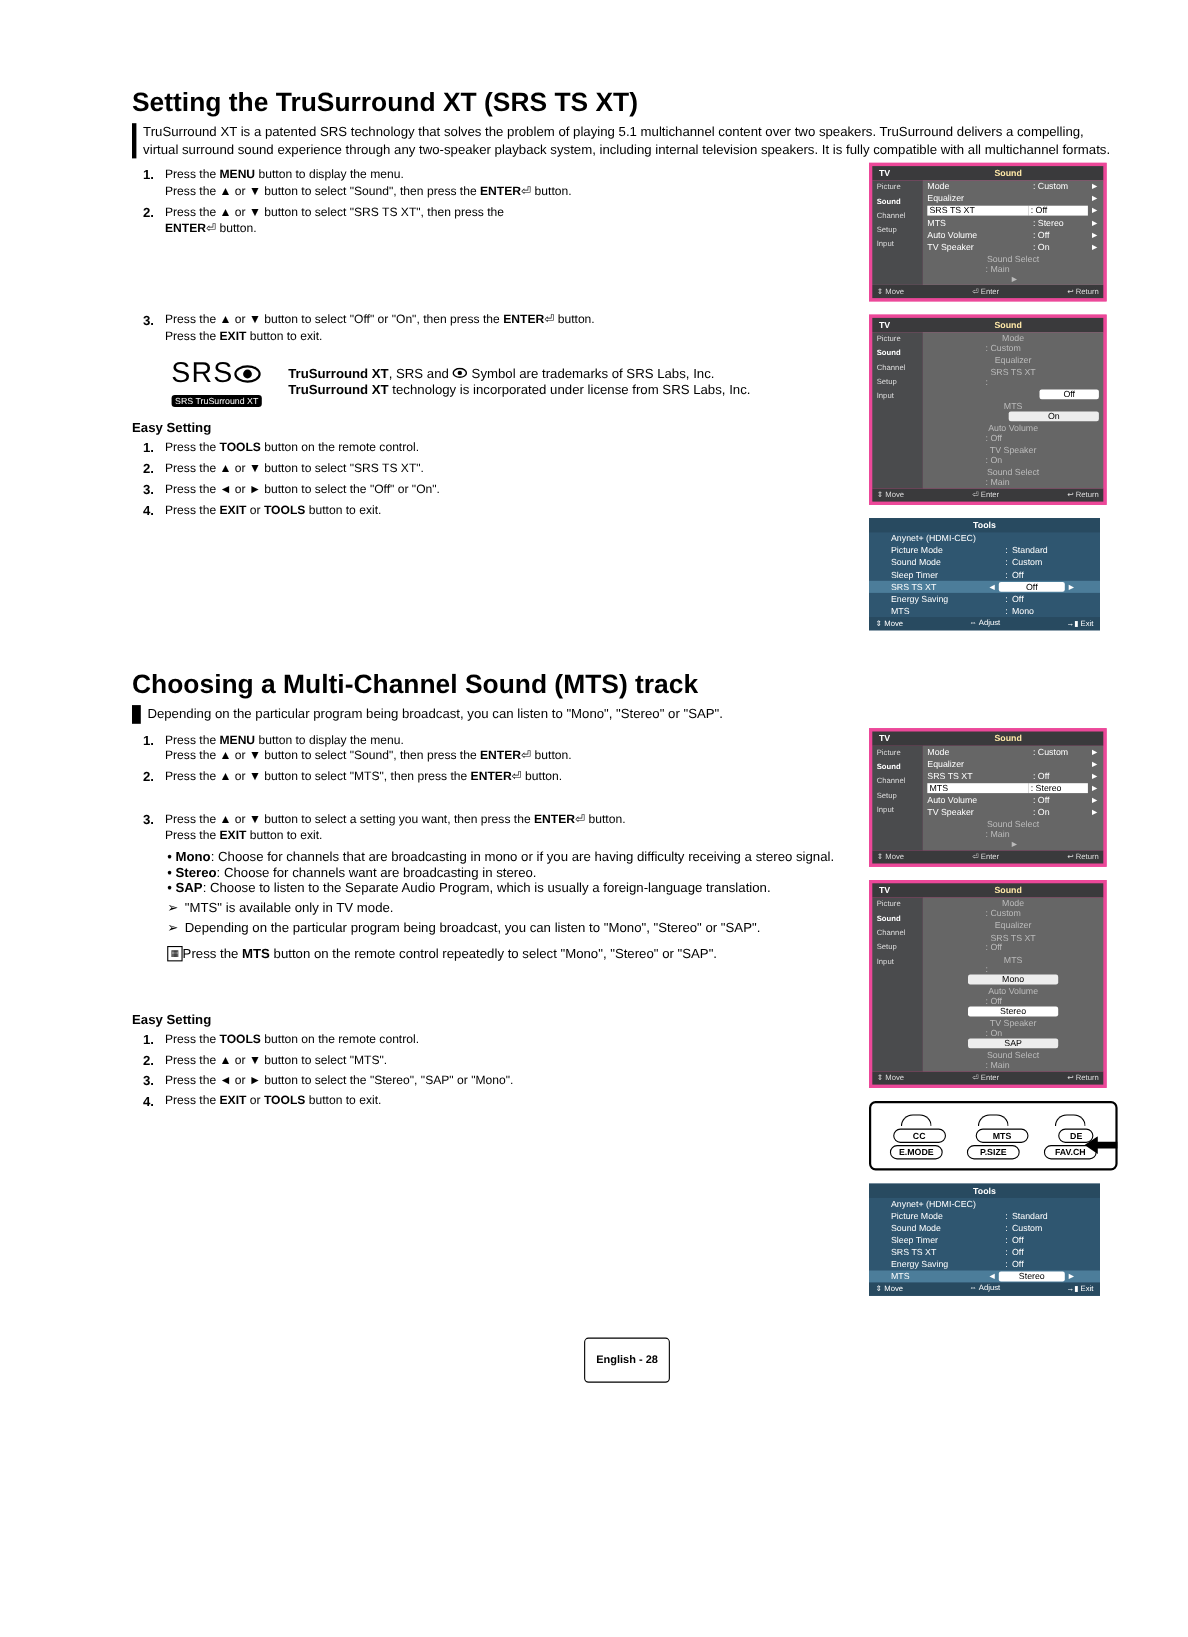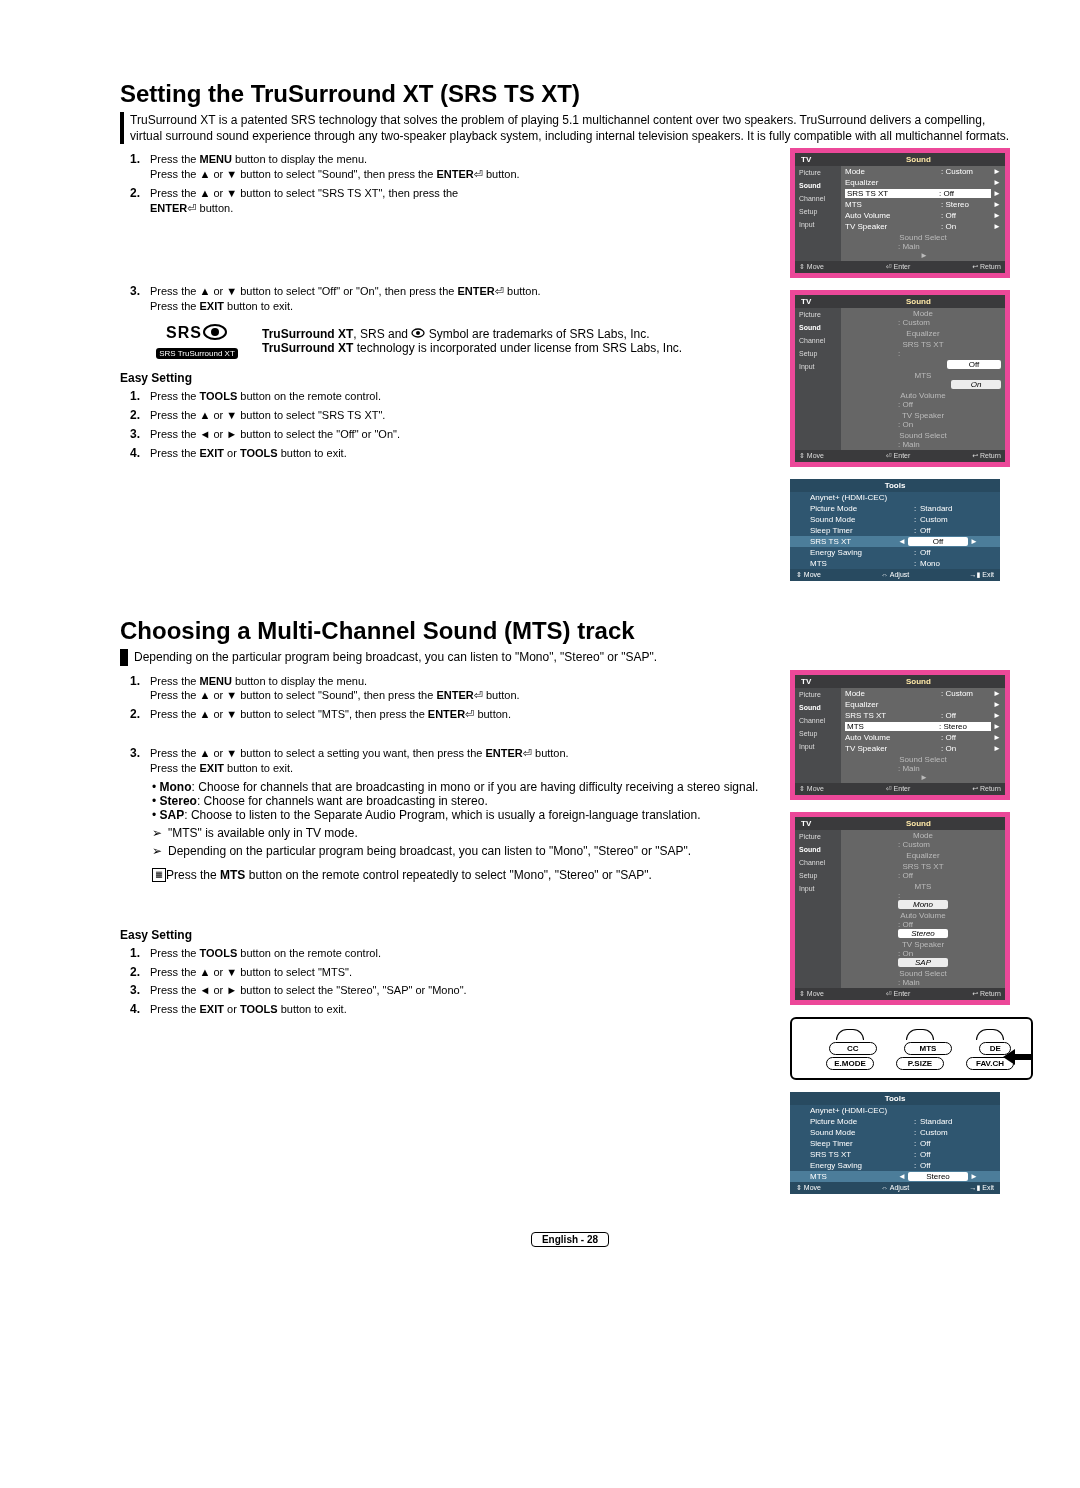--- a/index.html
+++ b/index.html
@@ -22,7 +22,7 @@
   .two-col { display:flex; }
   .left-col { flex:1; padding-right:20px; }
   .right-col { width:230px; }
-  .osd { width:210px; background:#ec4899; color:#fff; font-size:8px; border:5px solid #ec4899; margin-bottom:12px; }
+  .osd { width:210px; background:#ec4899; color:#fff; font-size:8px; border:3px solid #ec4899; margin-bottom:12px; }
   .osd .osd-title { display:flex; background:#3a3a3c; }
   .osd .osd-title .l { flex:1; padding:2px 6px; font-weight:bold; }
   .osd .osd-title .r { flex:1; padding:2px 6px; color:#ffe9a8; font-weight:bold; }

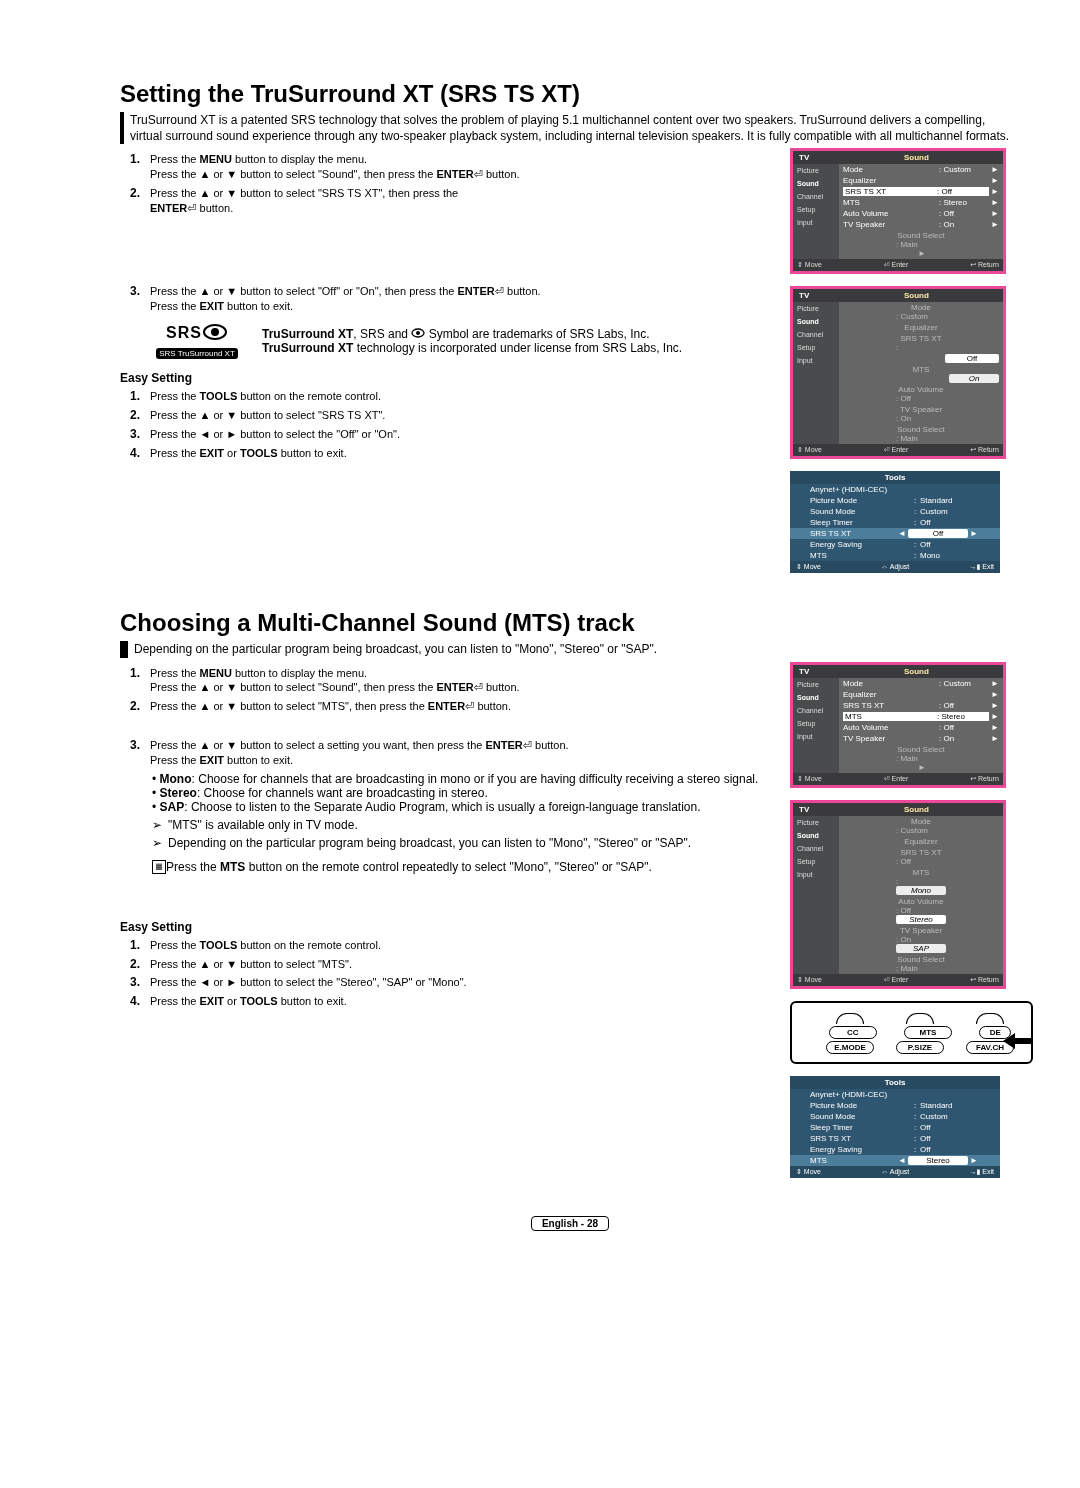--- a/index.html
+++ b/index.html
@@ -16,7 +16,7 @@
   b { font-weight: bold; }
   .srs-box { display: flex; align-items: center; margin: 10px 0 10px 22px; }
   .srs-logo-wrap { width: 110px; text-align: center; margin-right: 10px; }
-  .srs-logo { font-weight: 700; font-size: 16px; letter-spacing: 1px; }
+  .srs-logo { font-weight: 400; font-size: 26px; letter-spacing: 1px; }
   .srs-logo .eye { display:inline-block; vertical-align:middle; }
   .srs-pill { background:#000; color:#fff; font-size:8px; padding:1px 3px; border-radius:3px; display:inline-block; margin-top:2px;}
   .two-col { display:flex; }

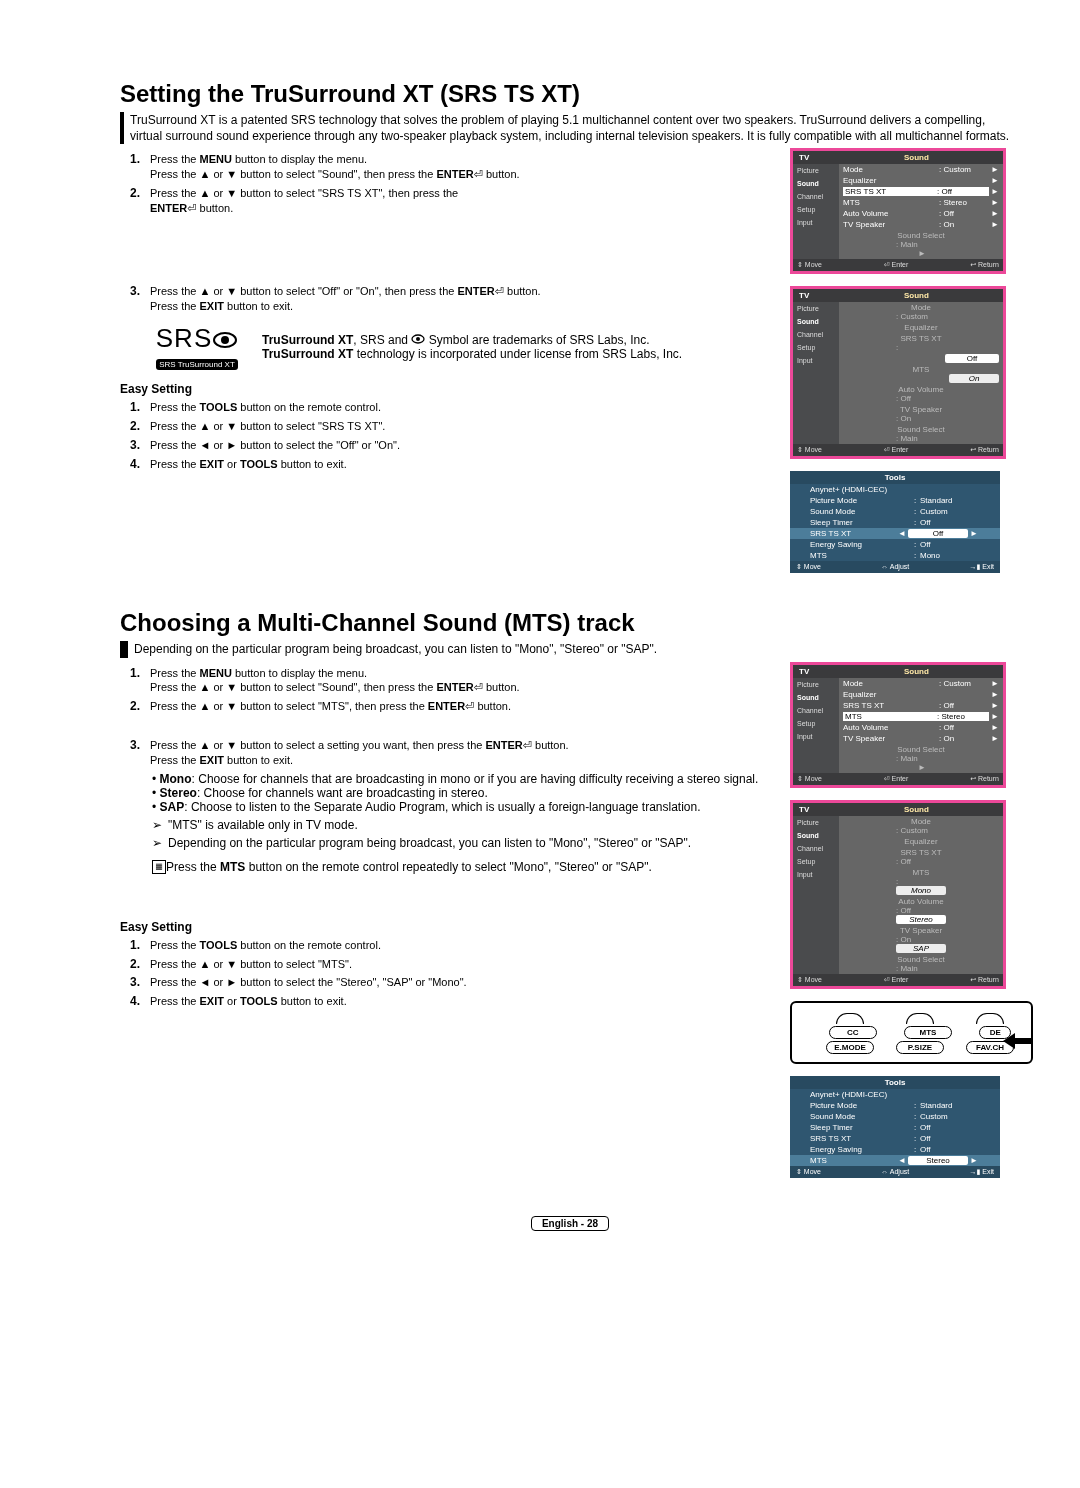--- a/index.html
+++ b/index.html
@@ -60,7 +60,7 @@
   .note .nt { flex:1; }
   .page-footer { text-align:center; margin-top:26px; }
   .page-footer .pill { display:inline-block; border:1px solid #000; border-radius:4px; padding:1px 10px; font-size:10px; font-weight:bold;}
-  .osd-row .v.pop { background:#ededed; color:#000; text-align:center; border-radius:2px; padding:0 0;font-style:italic;}
+  .osd-row .v.pop { background:#ededed; color:#000; text-align:center; border-radius:2px; padding:0 16px;}
 </style>
 </head>
 <body>

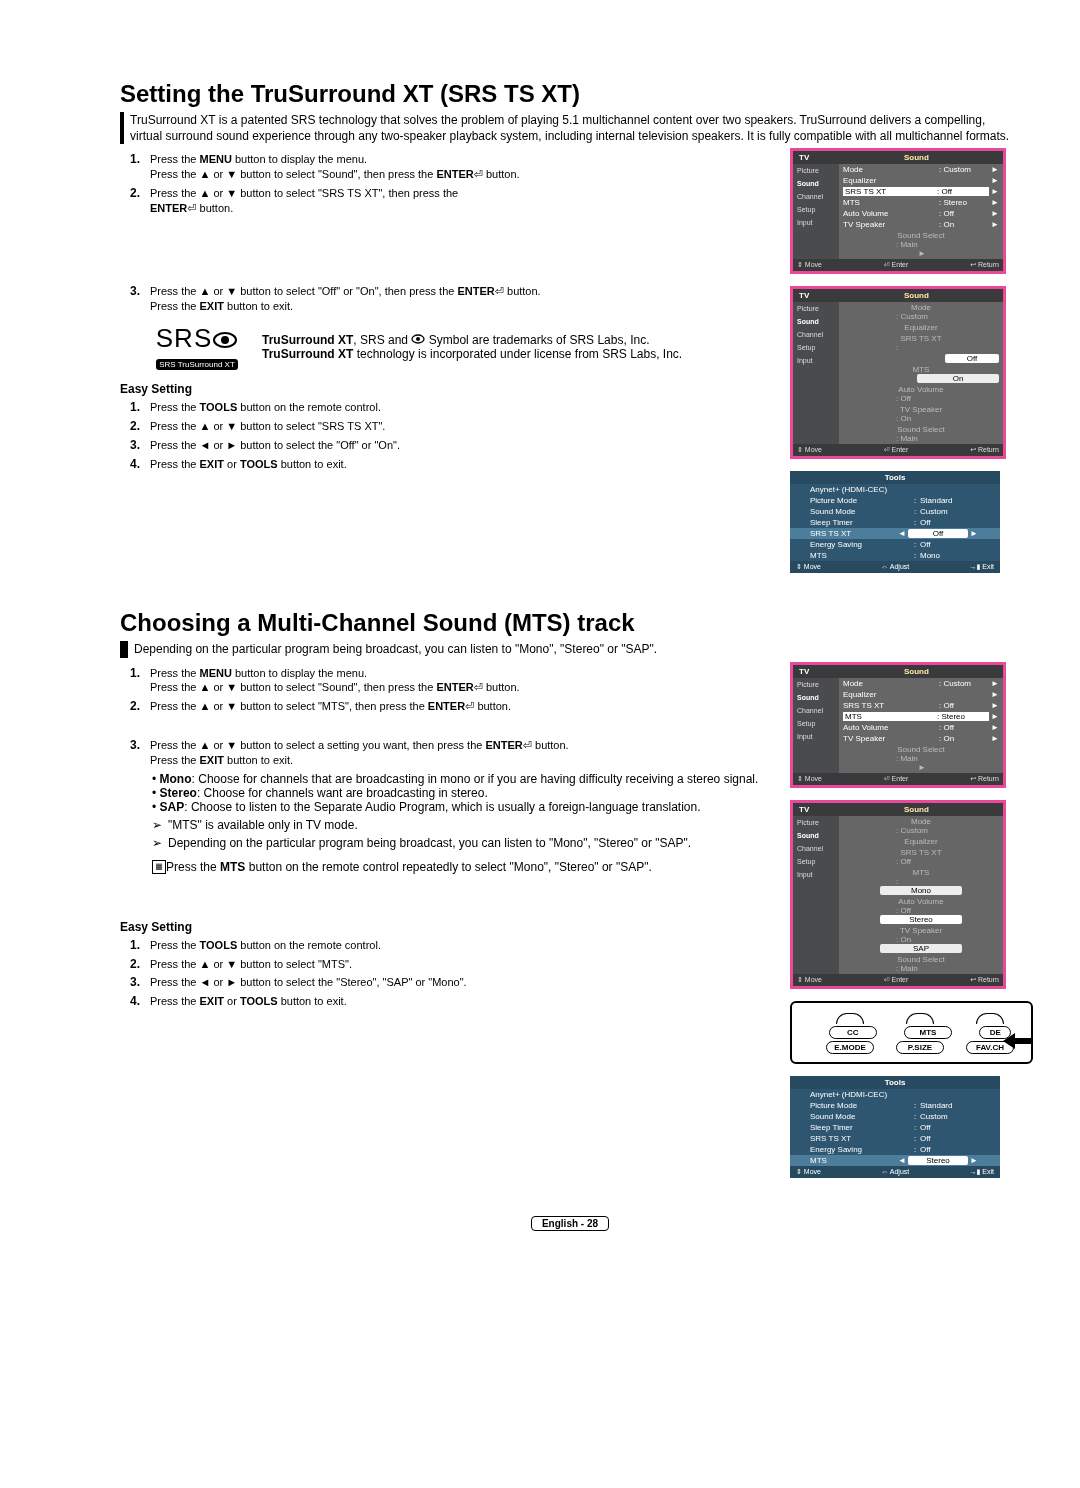--- a/index.html
+++ b/index.html
@@ -48,7 +48,7 @@
   .tools .trow.hil .v { background:#fff; color:#000; text-align:center; border-radius:2px; }
   .tools .trow.hil .al, .tools .trow.hil .ar { width:12px; text-align:center;}
   .tools-foot { display:flex; background:#284a60; padding:2px 6px; font-size:7px; justify-content:space-between;}
-  .remote { width:210px; border:2px solid #000; border-radius:6px; padding:8px 6px 6px 23px; margin-bottom:12px; position:relative;}
+  .remote { width:210px; border:2px solid #000; border-radius:6px; padding:8px 6px 6px 6px; margin-bottom:12px; position:relative;}
   .remote .toprow, .remote .botrow { display:flex; justify-content:space-around; margin:2px 0;}
   .remote .rbtn { border:1.5px solid #000; border-radius:10px; font-size:8px; font-weight:bold; padding:1px 6px; min-width:34px; text-align:center;}
   .remote .half { width:26px;height:10px;border:1.5px solid #000;border-bottom:none;border-radius:14px 14px 0 0;}

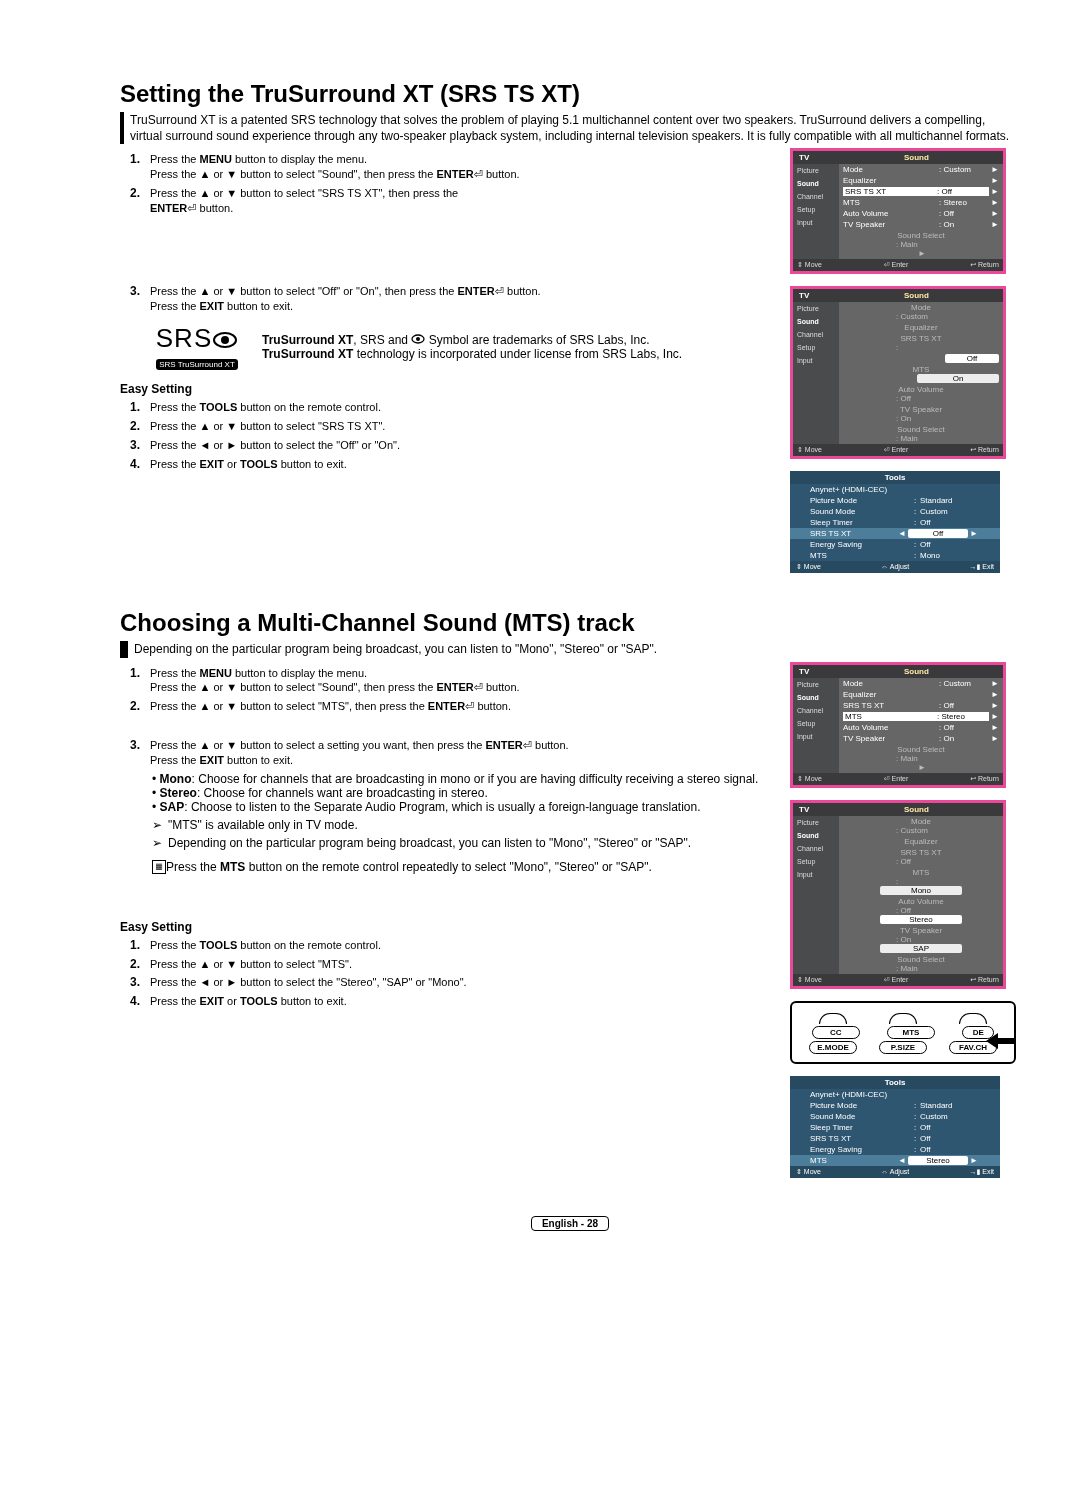--- a/index.html
+++ b/index.html
@@ -59,7 +59,7 @@
   .note .sym { width:16px; }
   .note .nt { flex:1; }
   .page-footer { text-align:center; margin-top:26px; }
-  .page-footer .pill { display:inline-block; border:1px solid #000; border-radius:4px; padding:1px 10px; font-size:10px; font-weight:bold;}
+  .page-footer .pill { display:inline-block; border:1px solid #000; border-radius:4px; padding:14px 10px; font-size:10px; font-weight:bold;}
   .osd-row .v.pop { background:#ededed; color:#000; text-align:center; border-radius:2px; padding:0 16px;}
 </style>
 </head>

